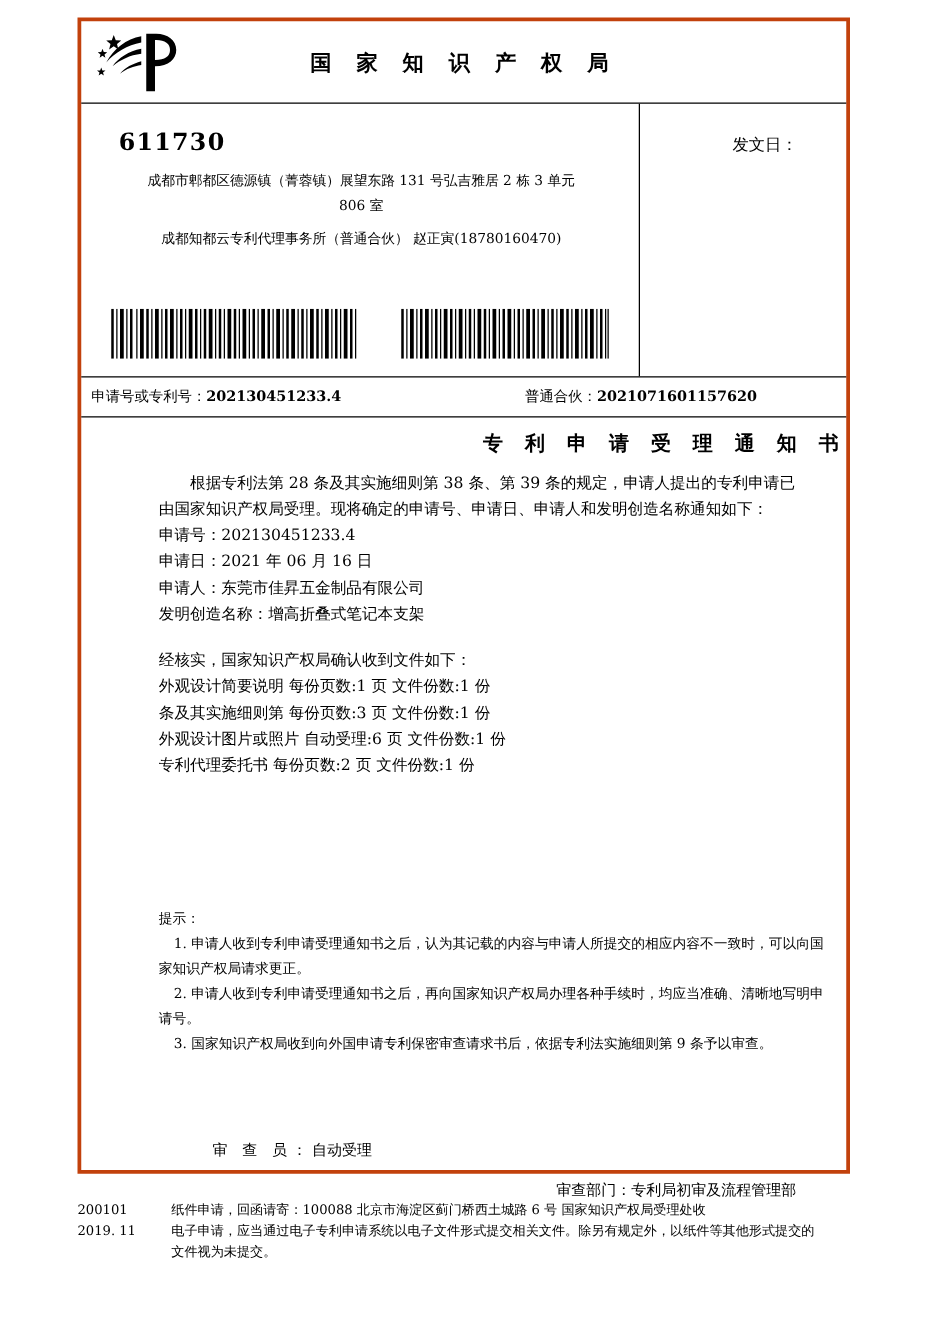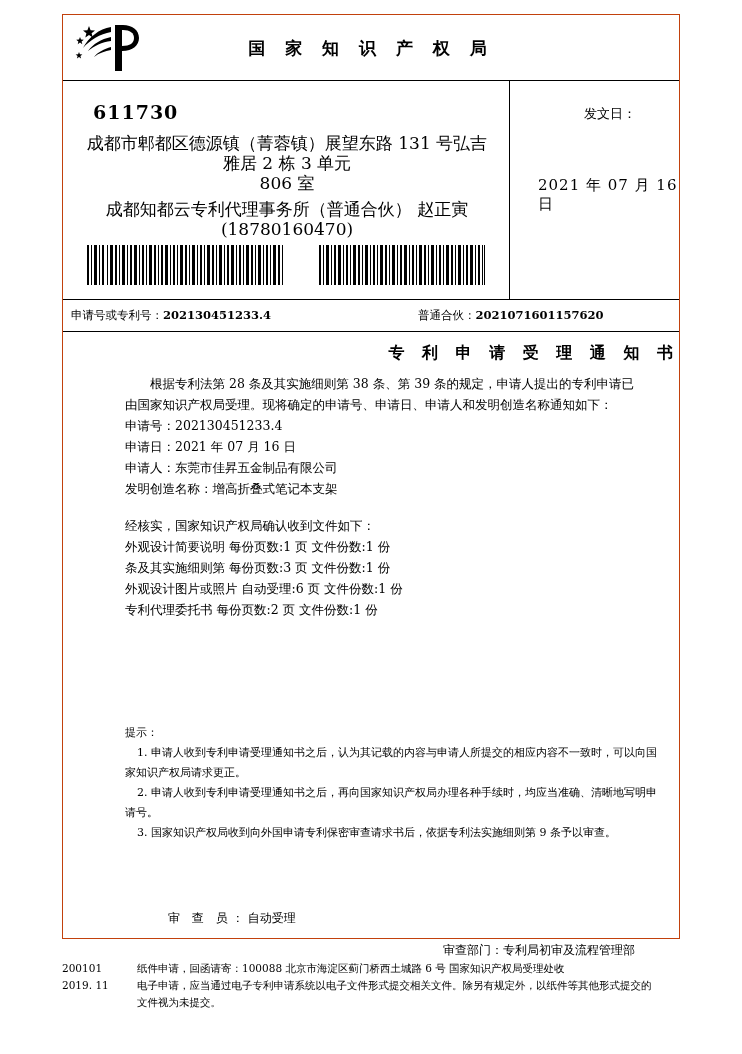--- a/index.html
+++ b/index.html
@@ -29,7 +29,7 @@
     top: 14px;
     width: 618px;
     height: 925px;
-    border: 1px solid #c2410c;
+    border: 3px solid #c2410c;
     box-sizing: border-box;
   }
 

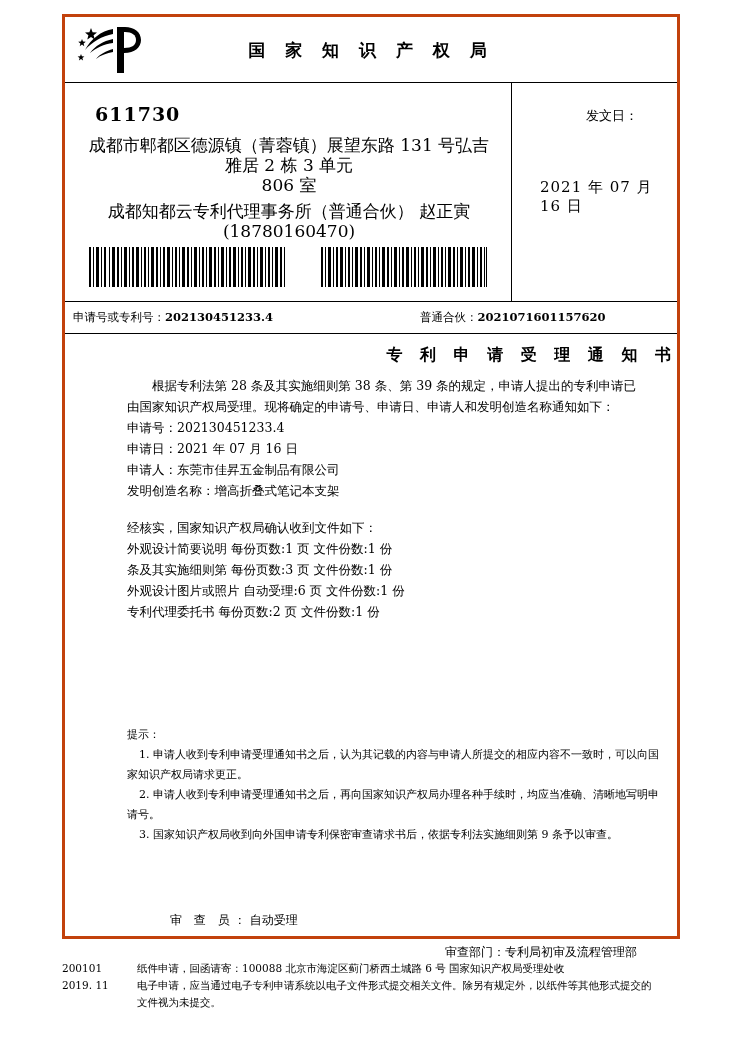--- a/index.html
+++ b/index.html
@@ -99,7 +99,7 @@
     top: 52px;
     width: 412px;
     text-align: center;
-    font-size: 17px;
+    font-size: 11px;
     line-height: 20px;
   }
   .addr-line-2 {

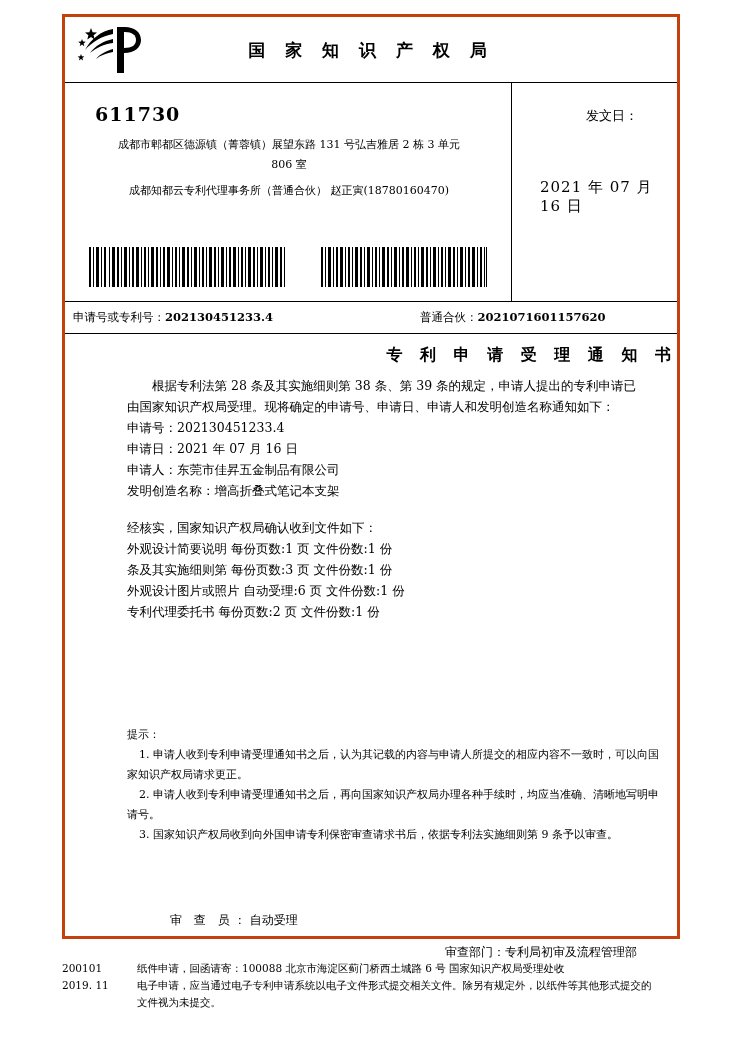--- a/index.html
+++ b/index.html
@@ -261,7 +261,6 @@
       </div>
       <div class="addr-right">
         <div class="issue-label">发文日：</div>
-        <div class="issue-date">2021 年 07 月 16 日</div>
       </div>
 
       <div class="barcode barcode-1">

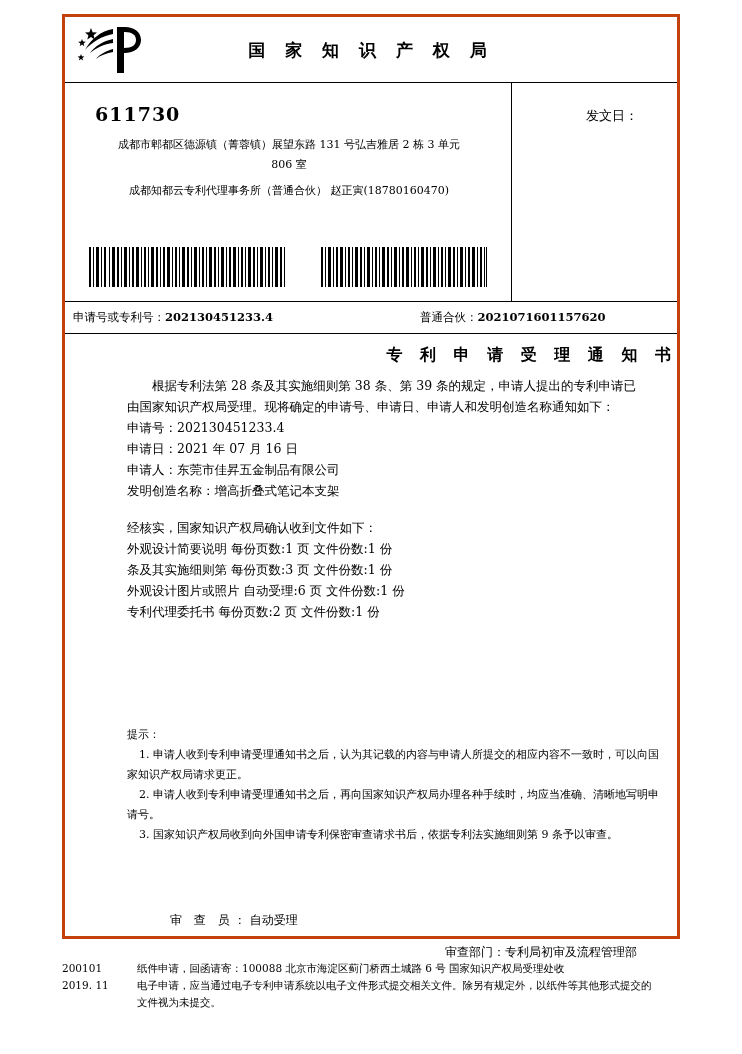--- a/index.html
+++ b/index.html
@@ -387,7 +387,7 @@
     <div class="body-text">
       <div class="indent2">根据专利法第 28 条及其实施细则第 38 条、第 39 条的规定，申请人提出的专利申请已由国家知识产权局受理。现将确定的申请号、申请日、申请人和发明创造名称通知如下：</div>
       <div>申请号：202130451233.4</div>
-      <div>申请日：2021 年 07 月 16 日</div>
+      <div>申请日：2021 年 06 月 16 日</div>
       <div>申请人：东莞市佳昇五金制品有限公司</div>
       <div>发明创造名称：增高折叠式笔记本支架</div>
       <div class="block-gap"></div>

